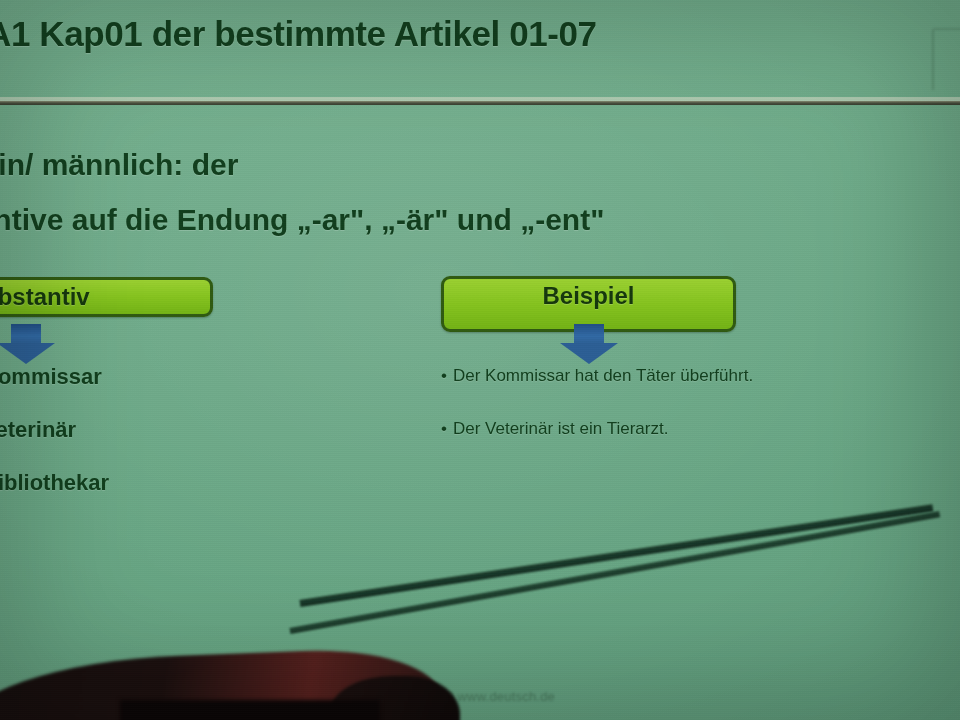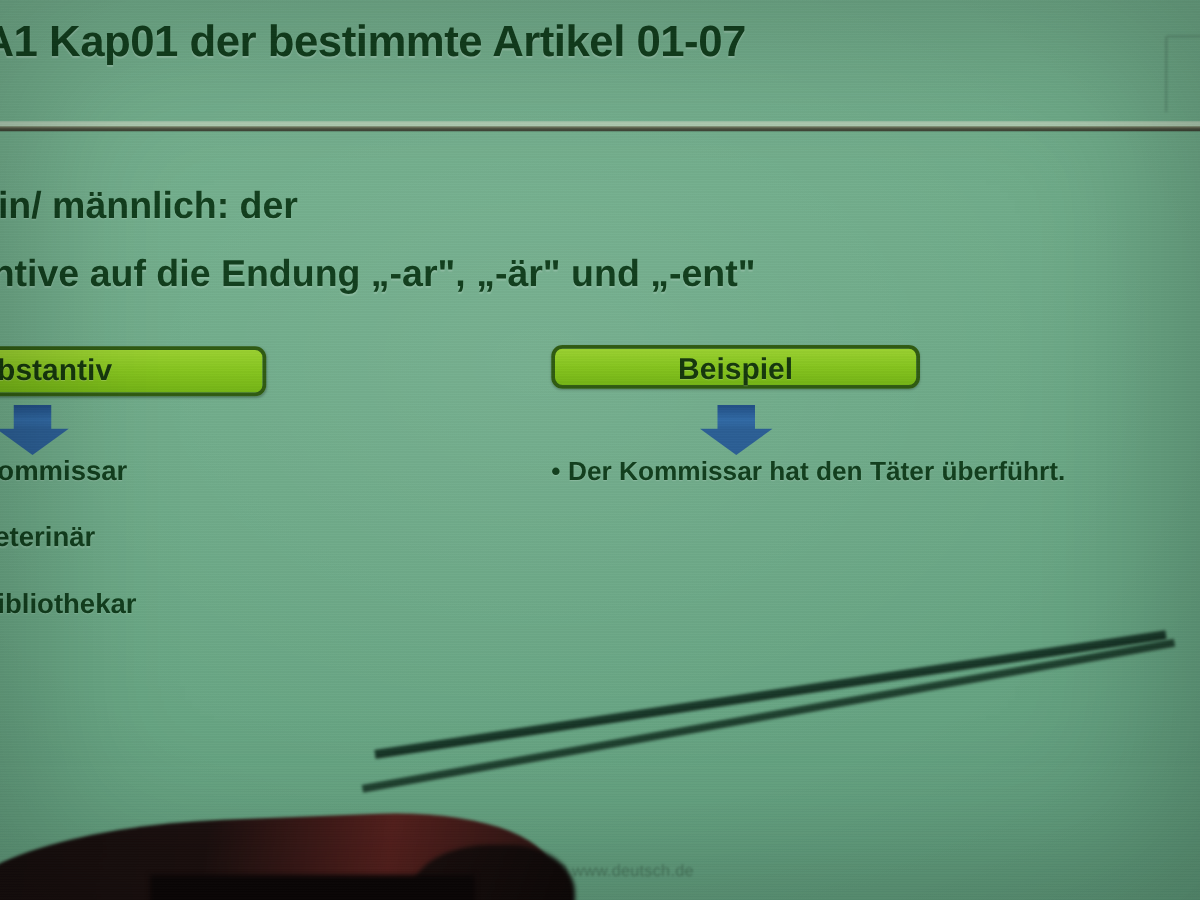--- a/index.html
+++ b/index.html
@@ -109,7 +109,7 @@
     left: 441px;
     top: 276px;
     width: 295px;
-    height: 35px;
+    height: 56px;
   }
 
   

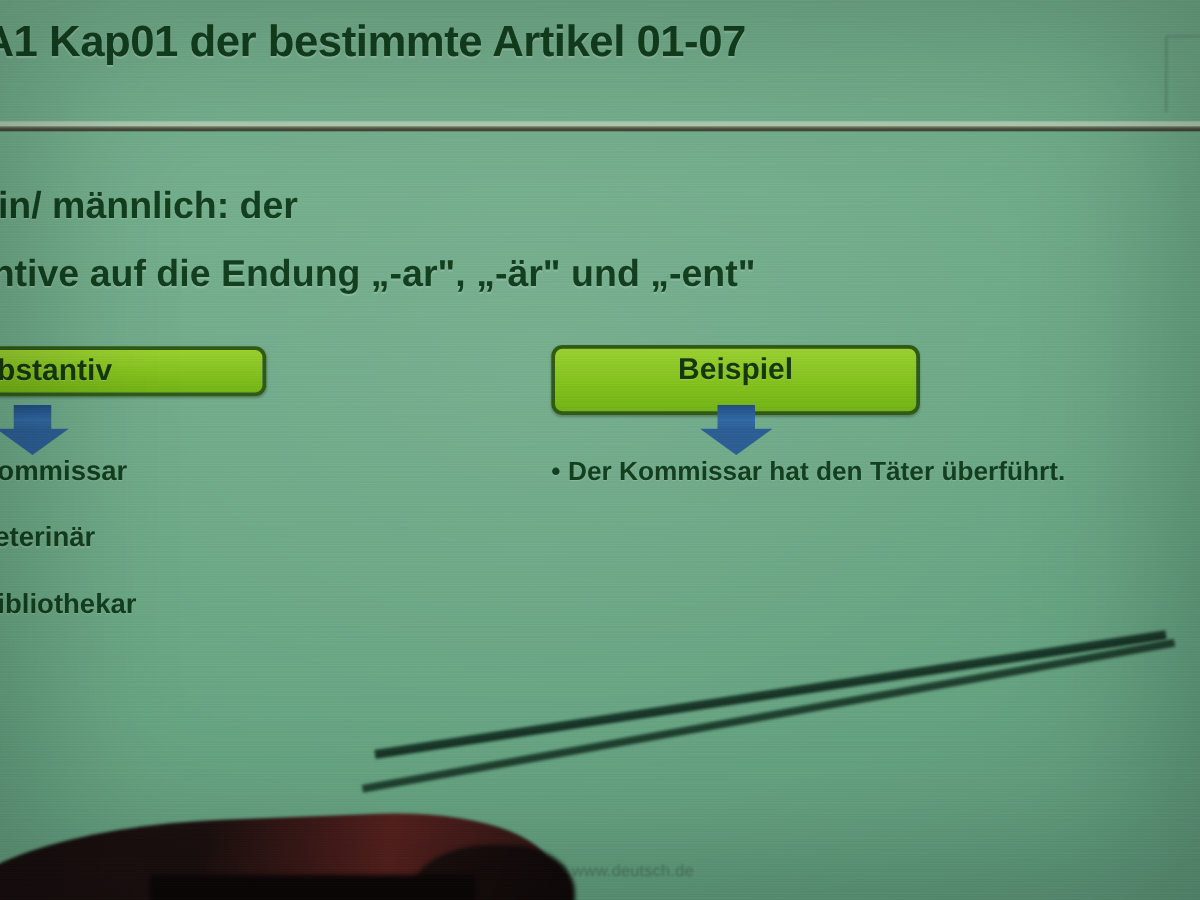--- a/index.html
+++ b/index.html
@@ -156,8 +156,8 @@
   .bullet {
     position: absolute;
     color: #11401d;
-    font-weight: bold;
-    font-size: 21px;
+    font-weight: normal;
+    font-size: 17px;
     white-space: nowrap;
     text-shadow: 0 1px 1px rgba(255,255,255,0.16);
   }

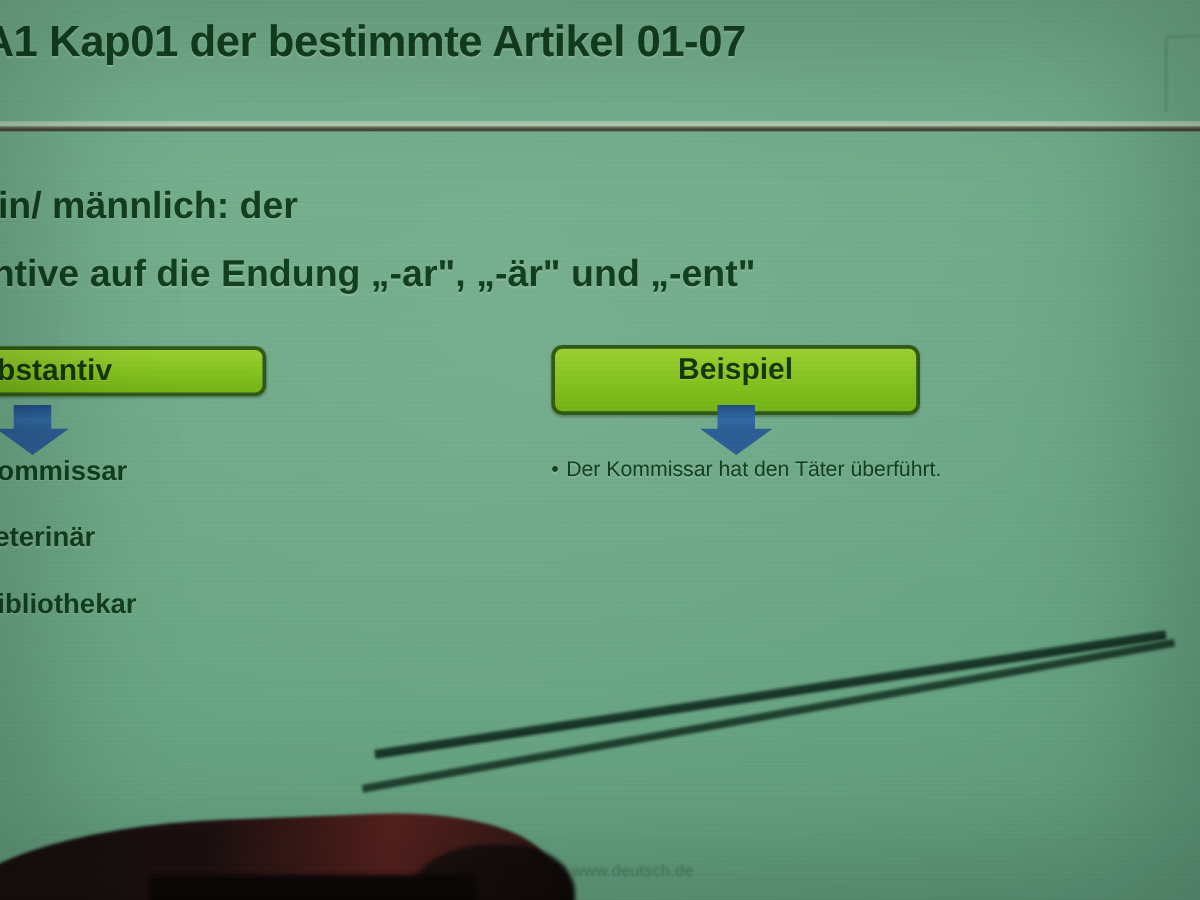--- a/index.html
+++ b/index.html
@@ -305,6 +305,9 @@
     <div class="bullet bullet-1">
       <span class="dot">•</span><span>Der Kommissar hat den Täter überführt.</span>
     </div>
+    <div class="bullet bullet-2">
+      <span class="dot">•</span><span>Der Veterinär ist ein Tierarzt.</span>
+    </div>
 
     <div class="footer-credit">2010 www.deutsch.de</div>
 

